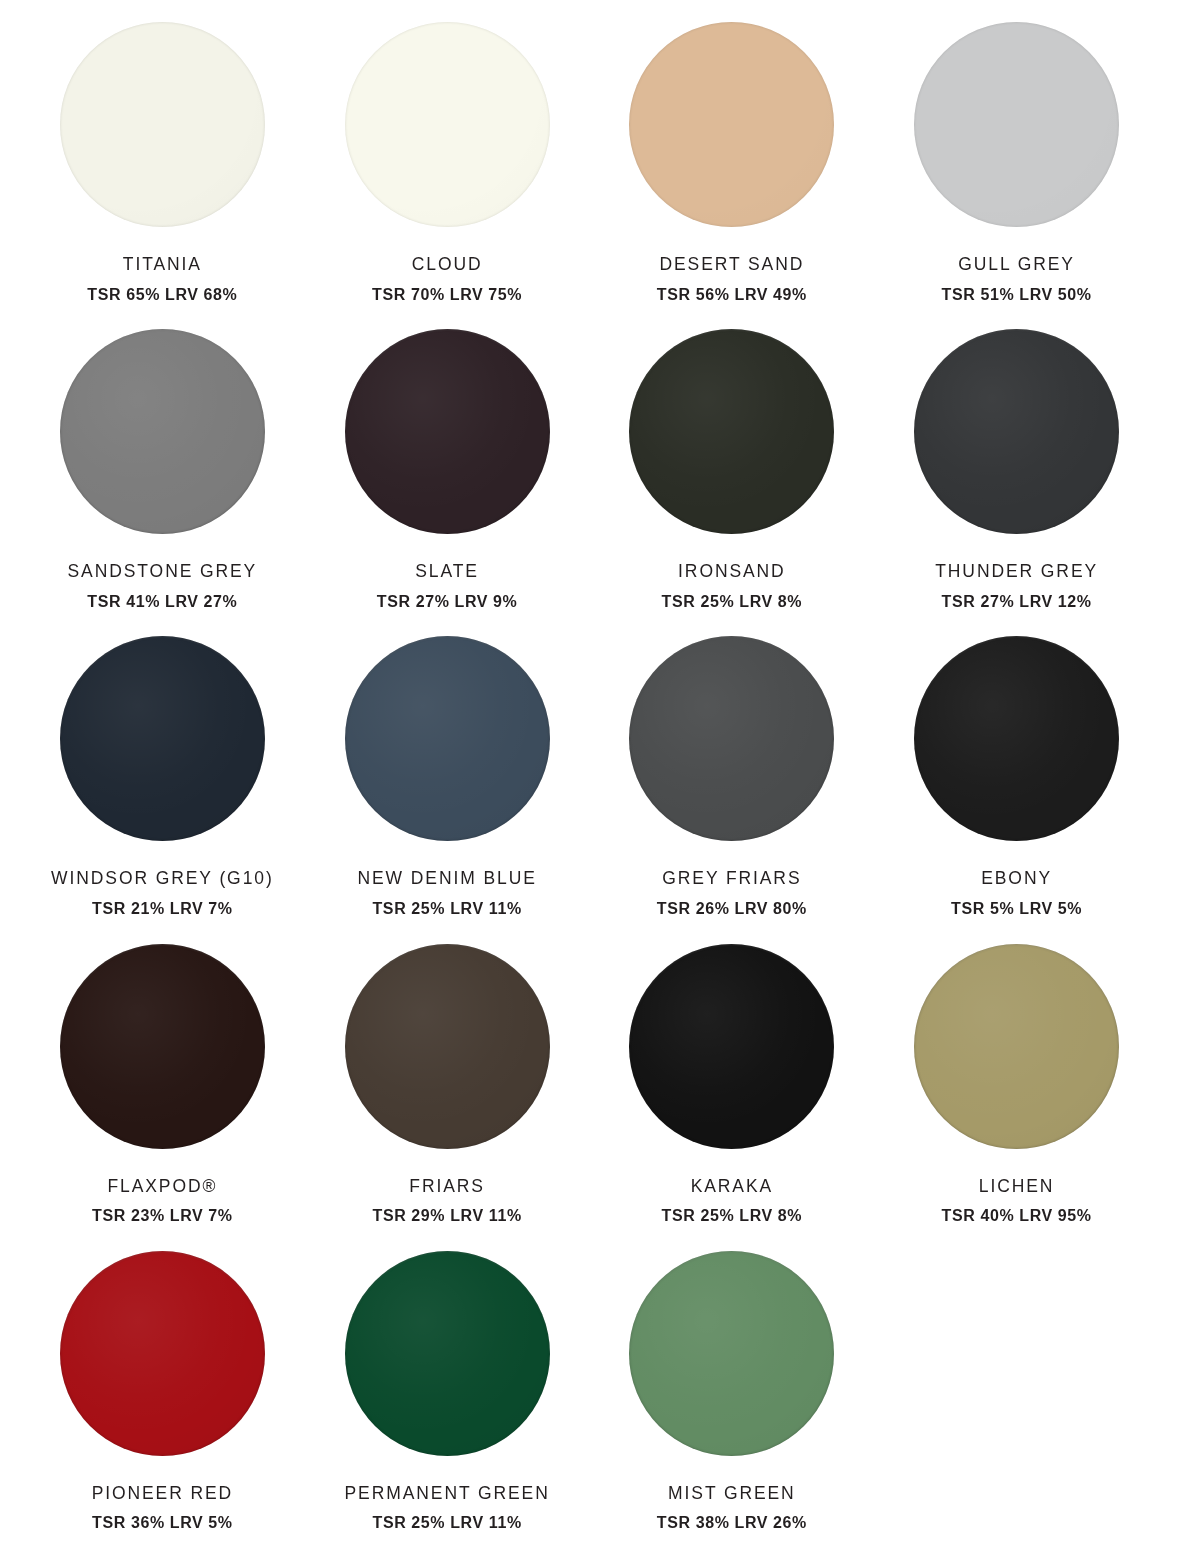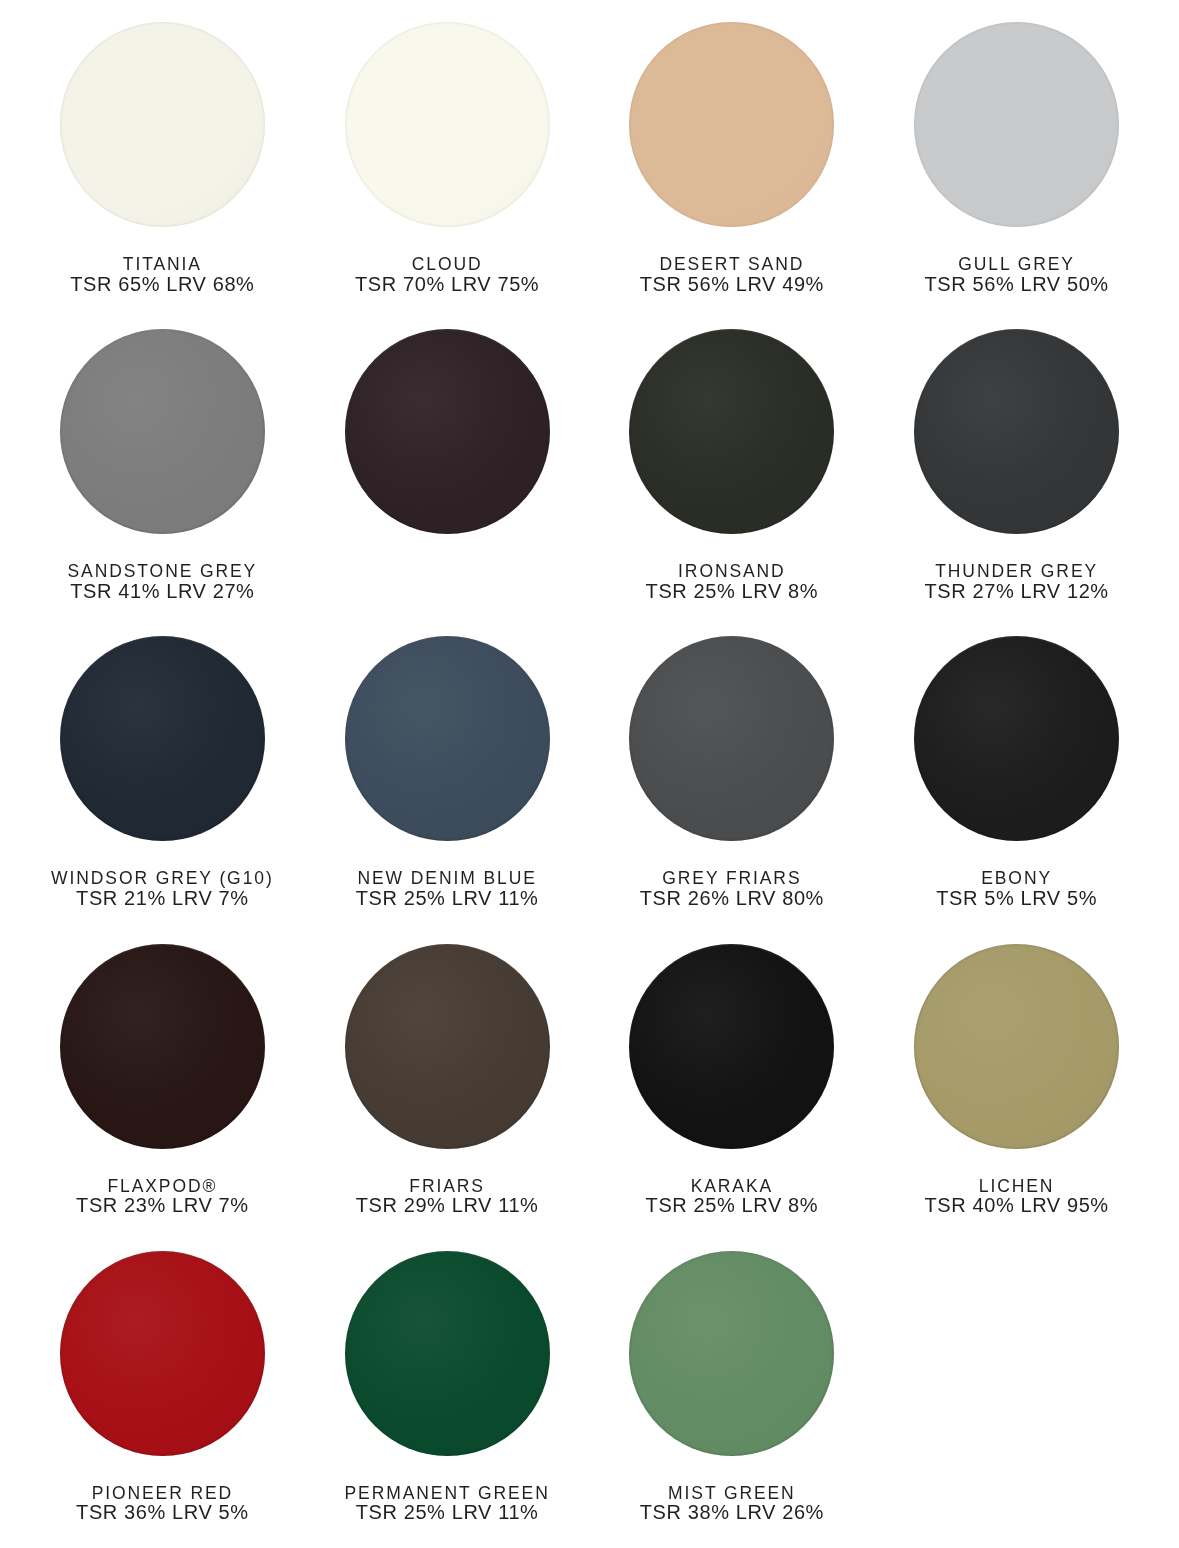--- a/index.html
+++ b/index.html
@@ -93,10 +93,11 @@
 
   .swatch-values {
     display: block;
-    font-size: 20px;
+    font-size: 16px;
     letter-spacing: 0.6px;
-    font-weight: 400;
+    font-weight: 700;
     line-height: 1.0;
+    margin-top: 13px;
     white-space: nowrap;
   }
 </style>

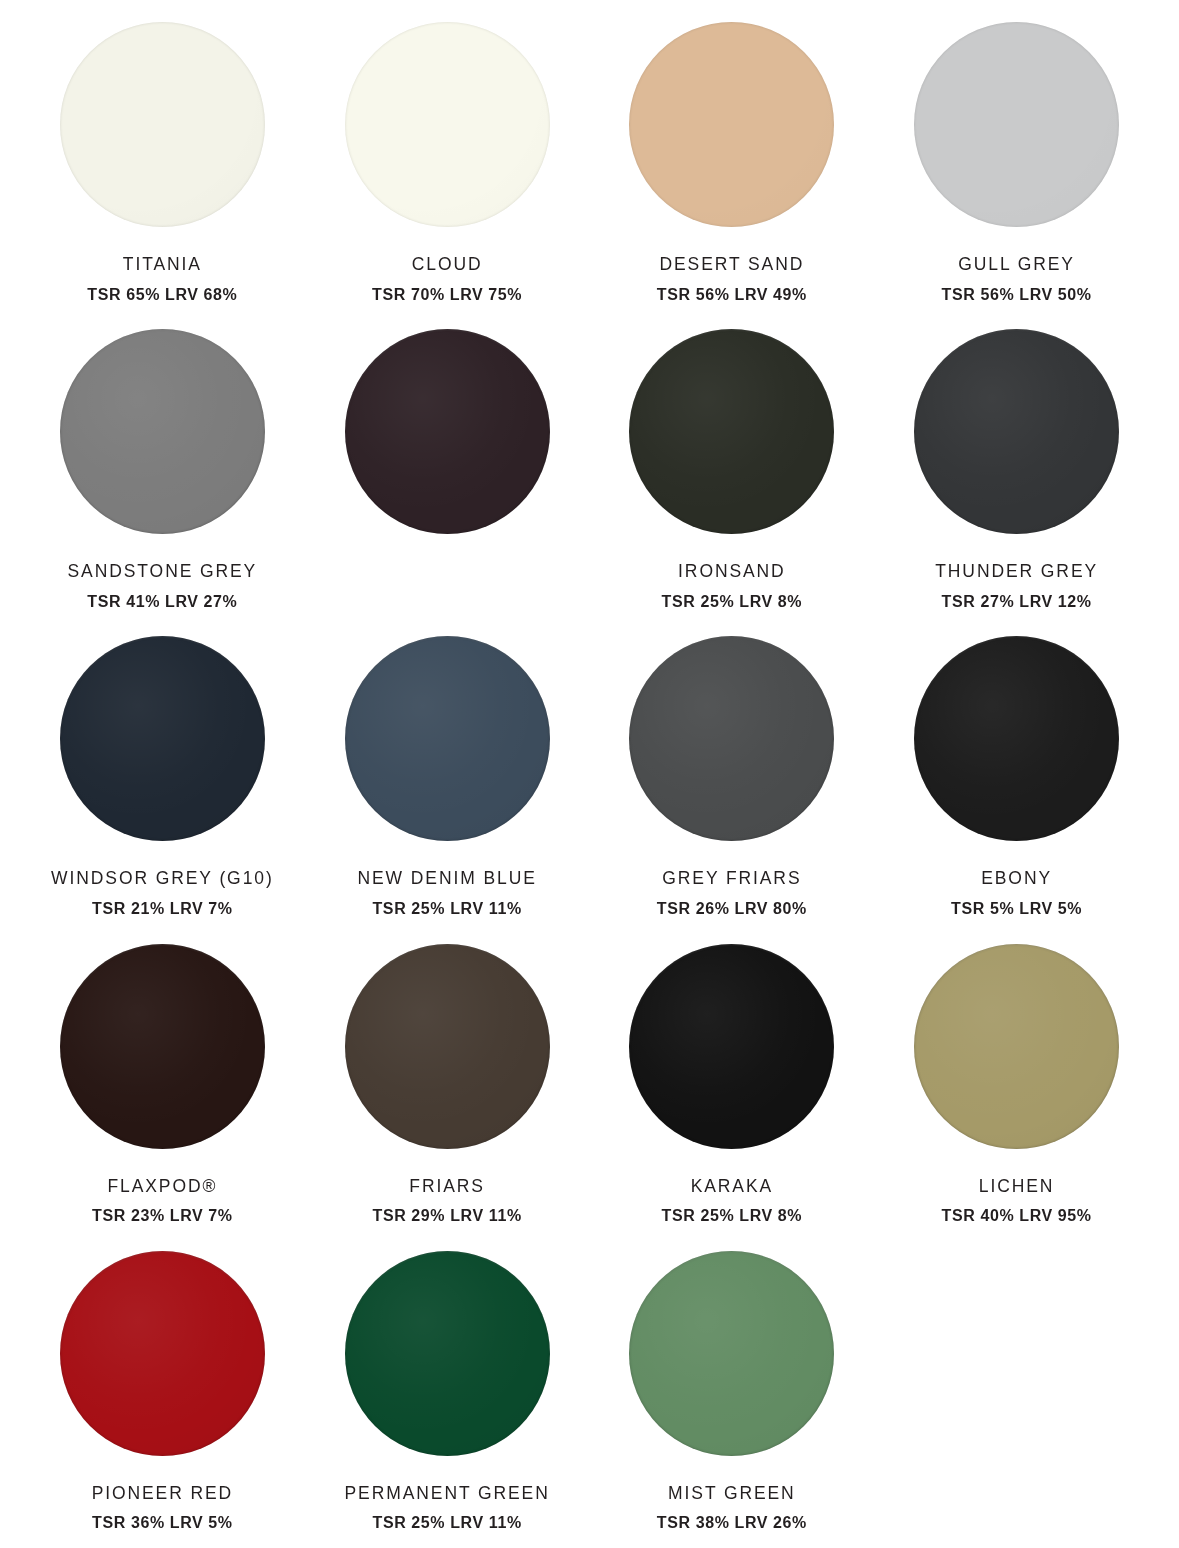--- a/index.html
+++ b/index.html
@@ -139,7 +139,7 @@
         </div>
         <div class="caption">
           <span class="swatch-name">GULL GREY</span>
-          <span class="swatch-values">TSR 56%  LRV 50%</span>
+          <span class="swatch-values">TSR 51%  LRV 50%</span>
         </div>
       </div>
       <div class="swatch-cell">

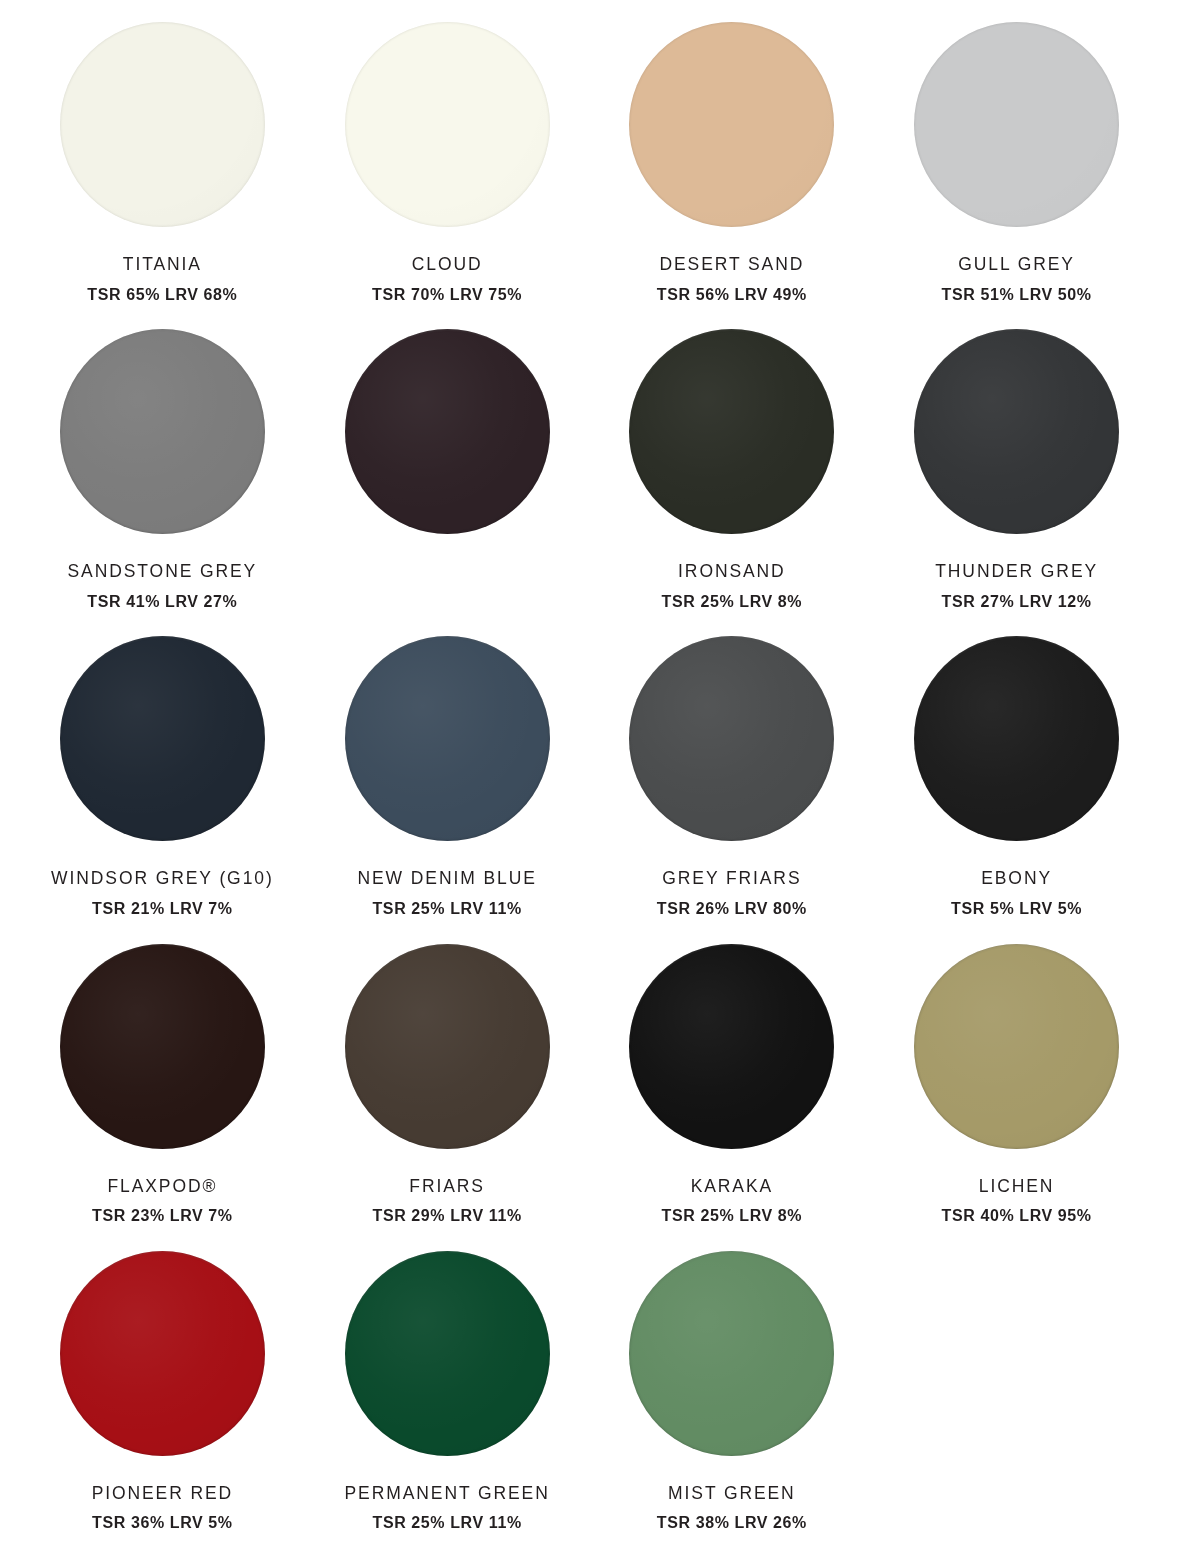--- a/index.html
+++ b/index.html
@@ -155,6 +155,10 @@
         <div class="disc-wrap">
           <div class="disc" style="background: rgb(46, 33, 38);"></div>
         </div>
+        <div class="caption">
+          <span class="swatch-name">SLATE</span>
+          <span class="swatch-values">TSR 27%  LRV 9%</span>
+        </div>
       </div>
       <div class="swatch-cell">
         <div class="disc-wrap">

